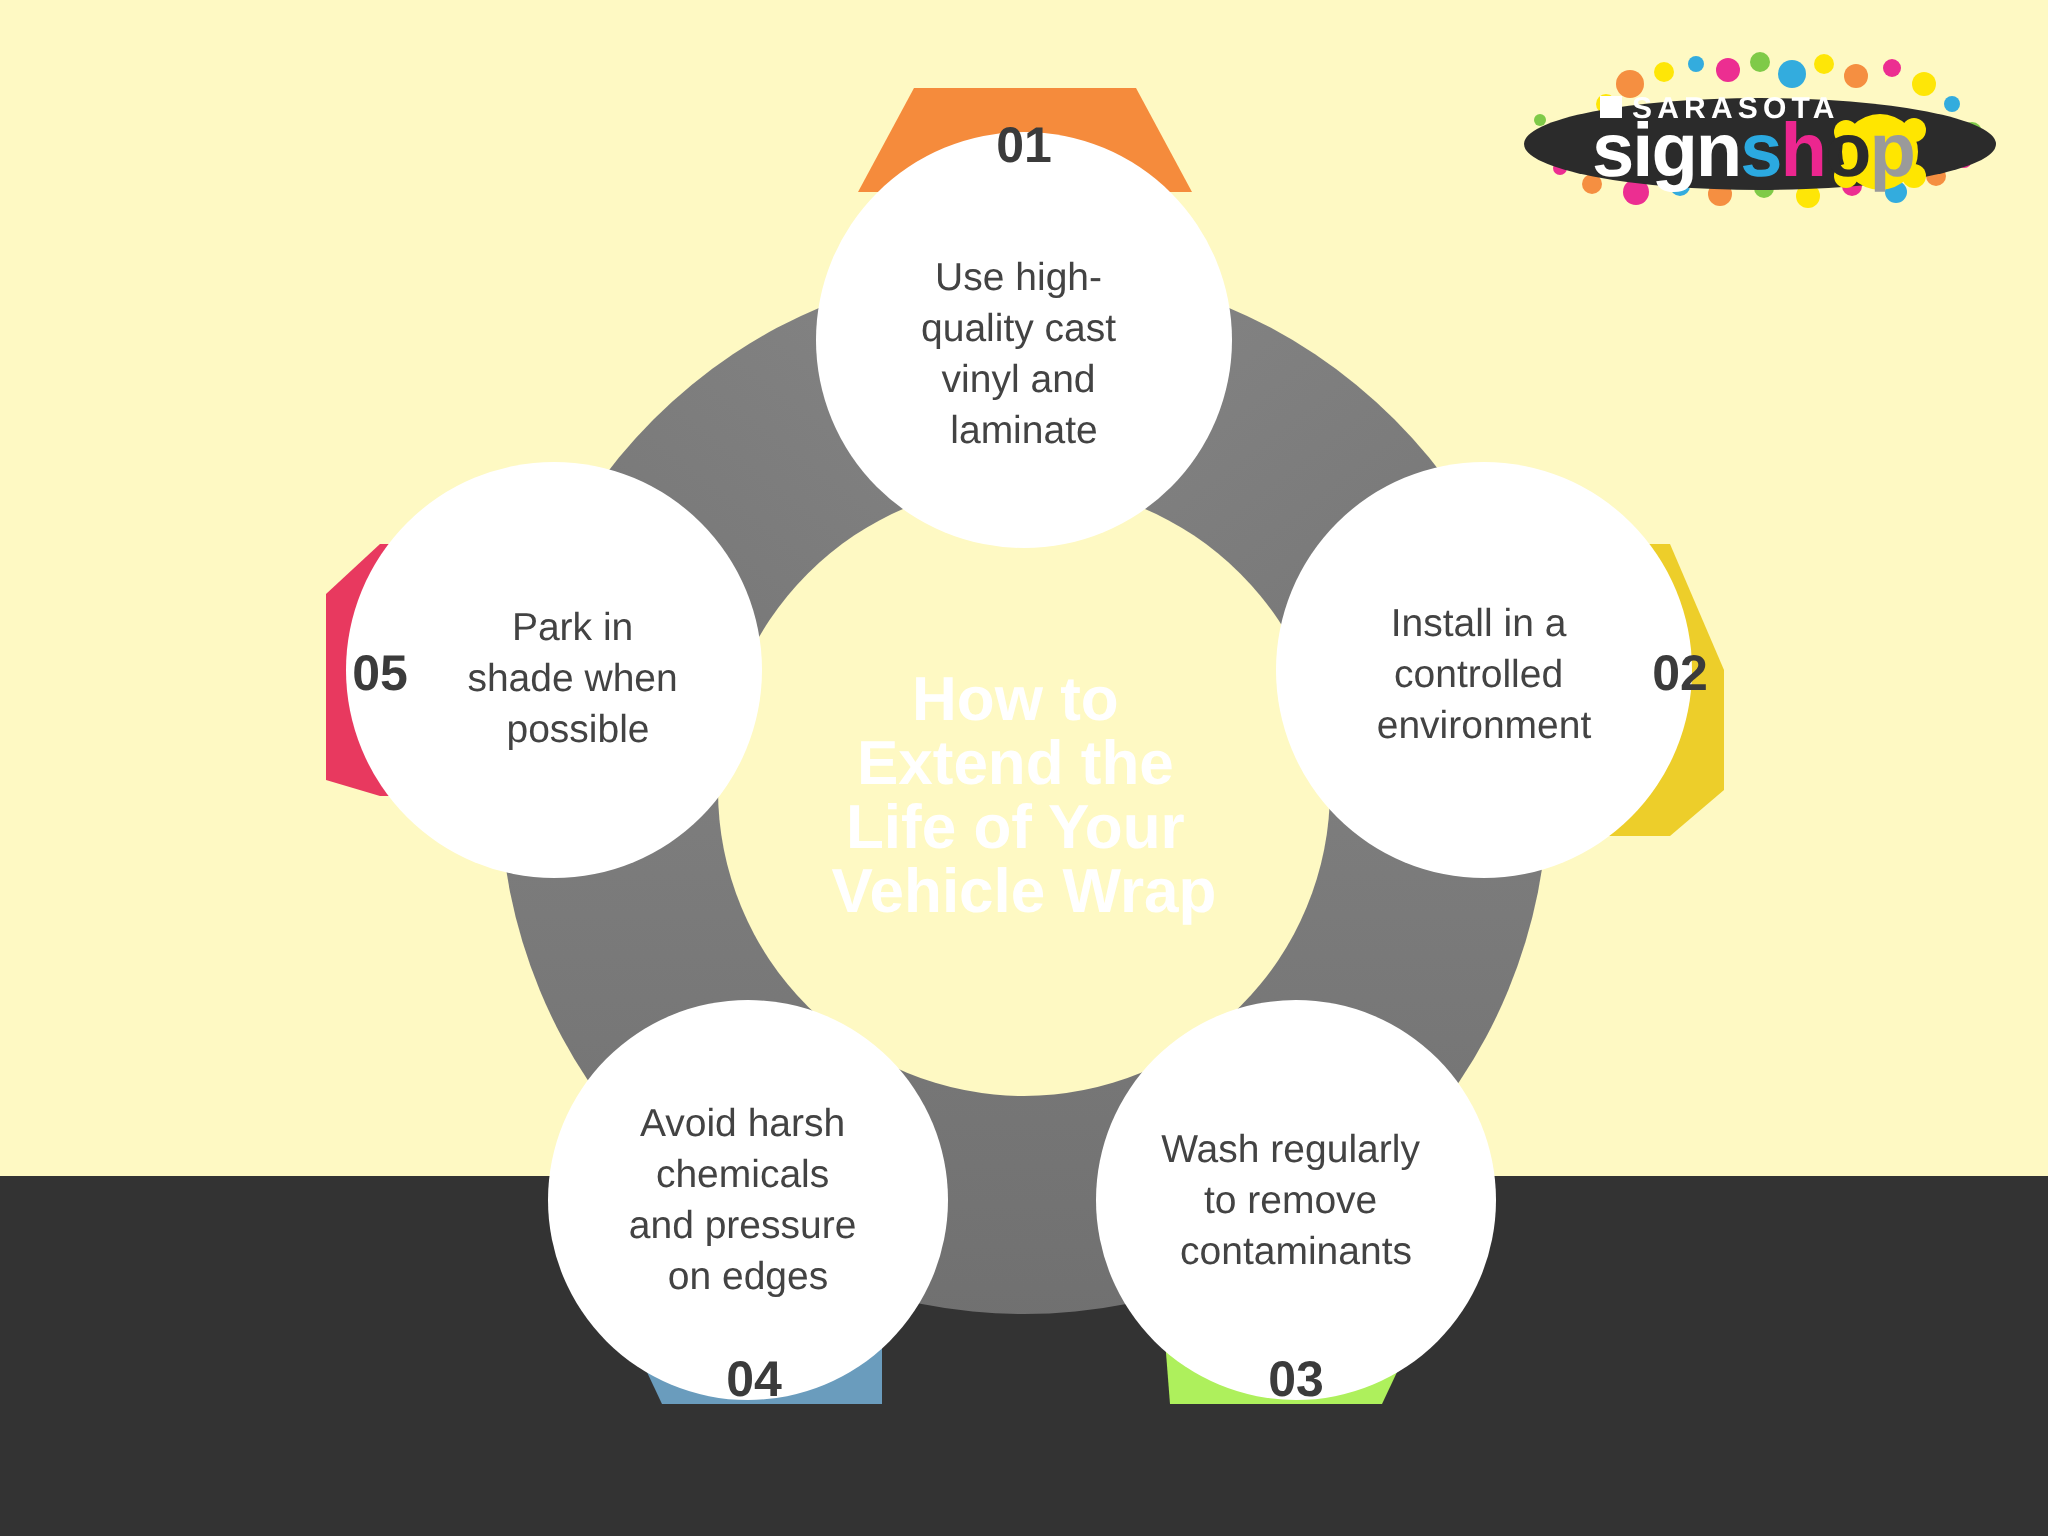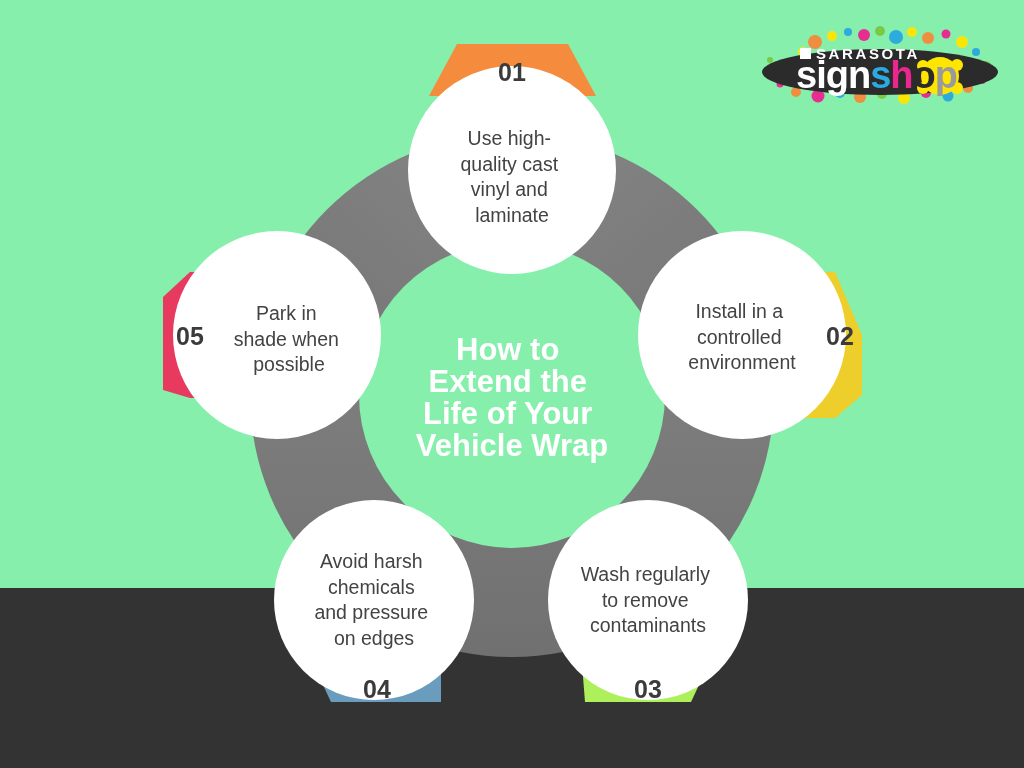--- a/index.html
+++ b/index.html
@@ -17,7 +17,7 @@
     position: relative;
     width: 1024px;
     height: 588px;
-    background: #86efac;
+    background: #fef9c3;
   }
   #infographic-svg {
     position: absolute;

